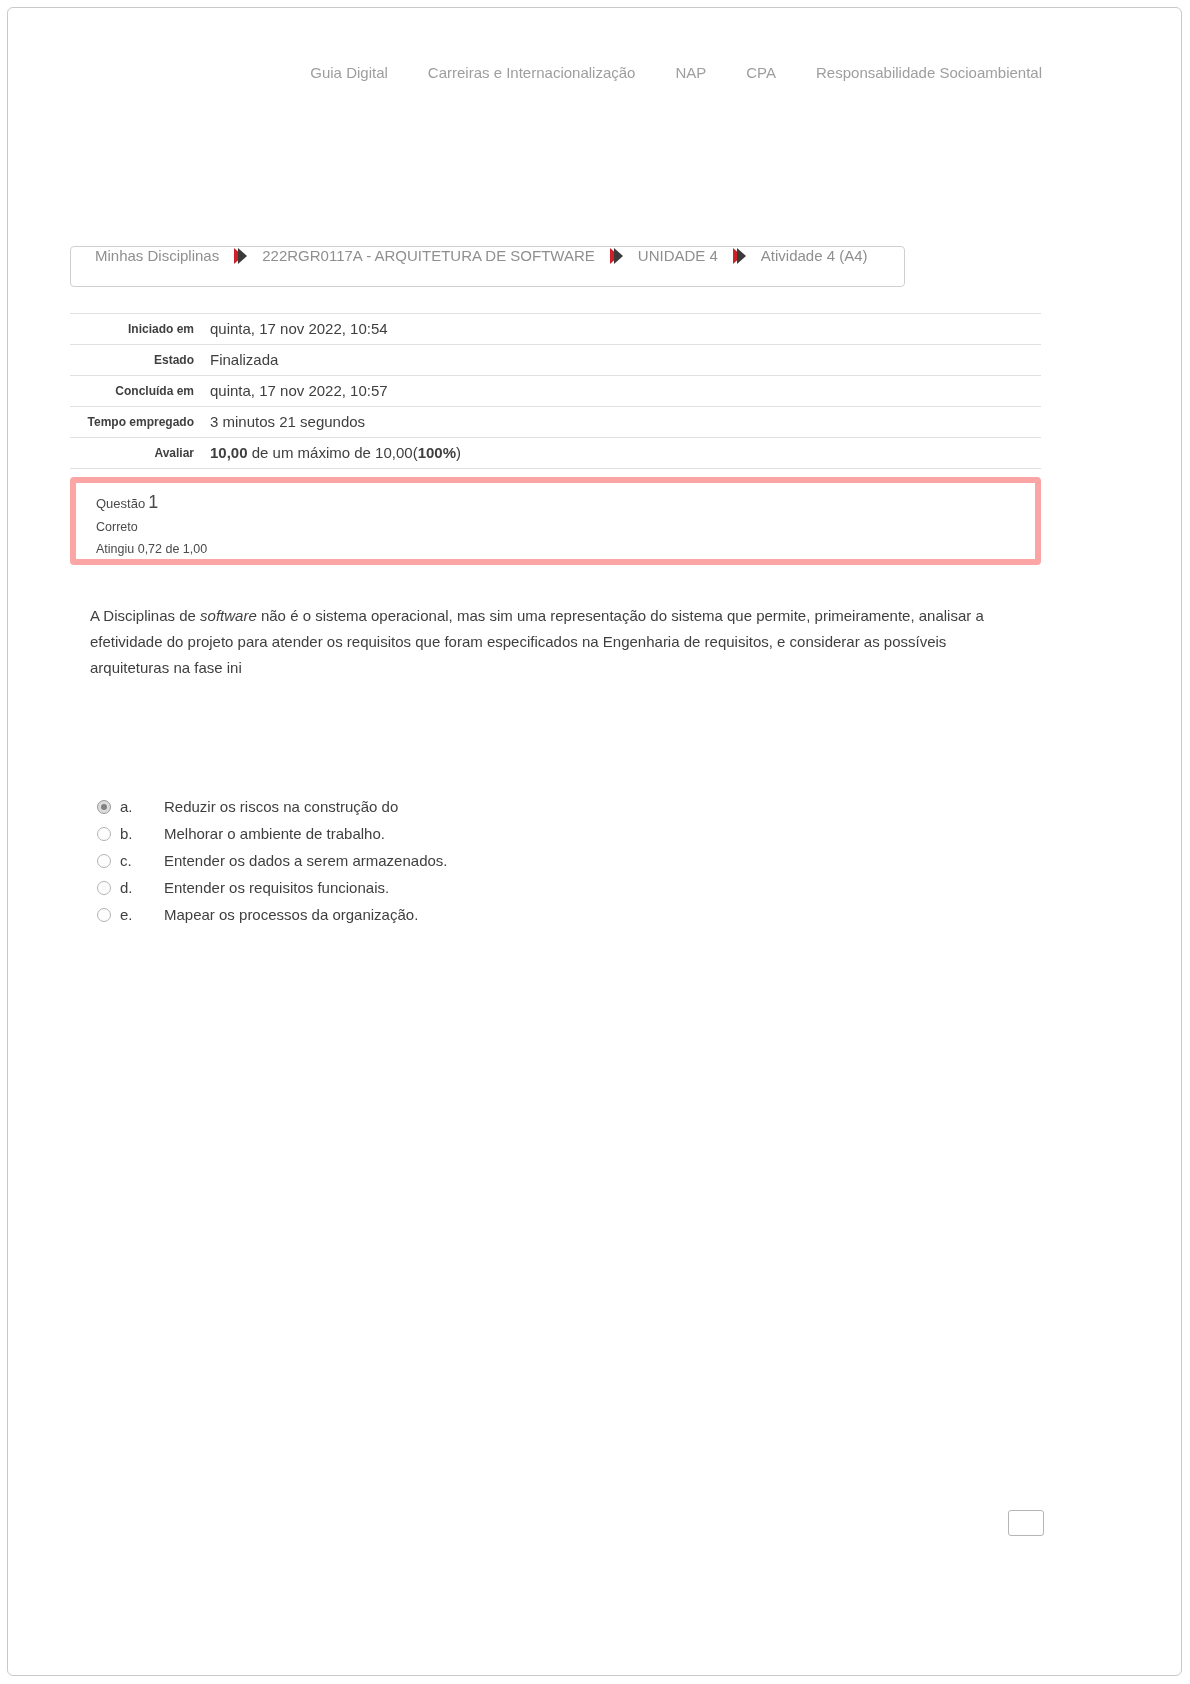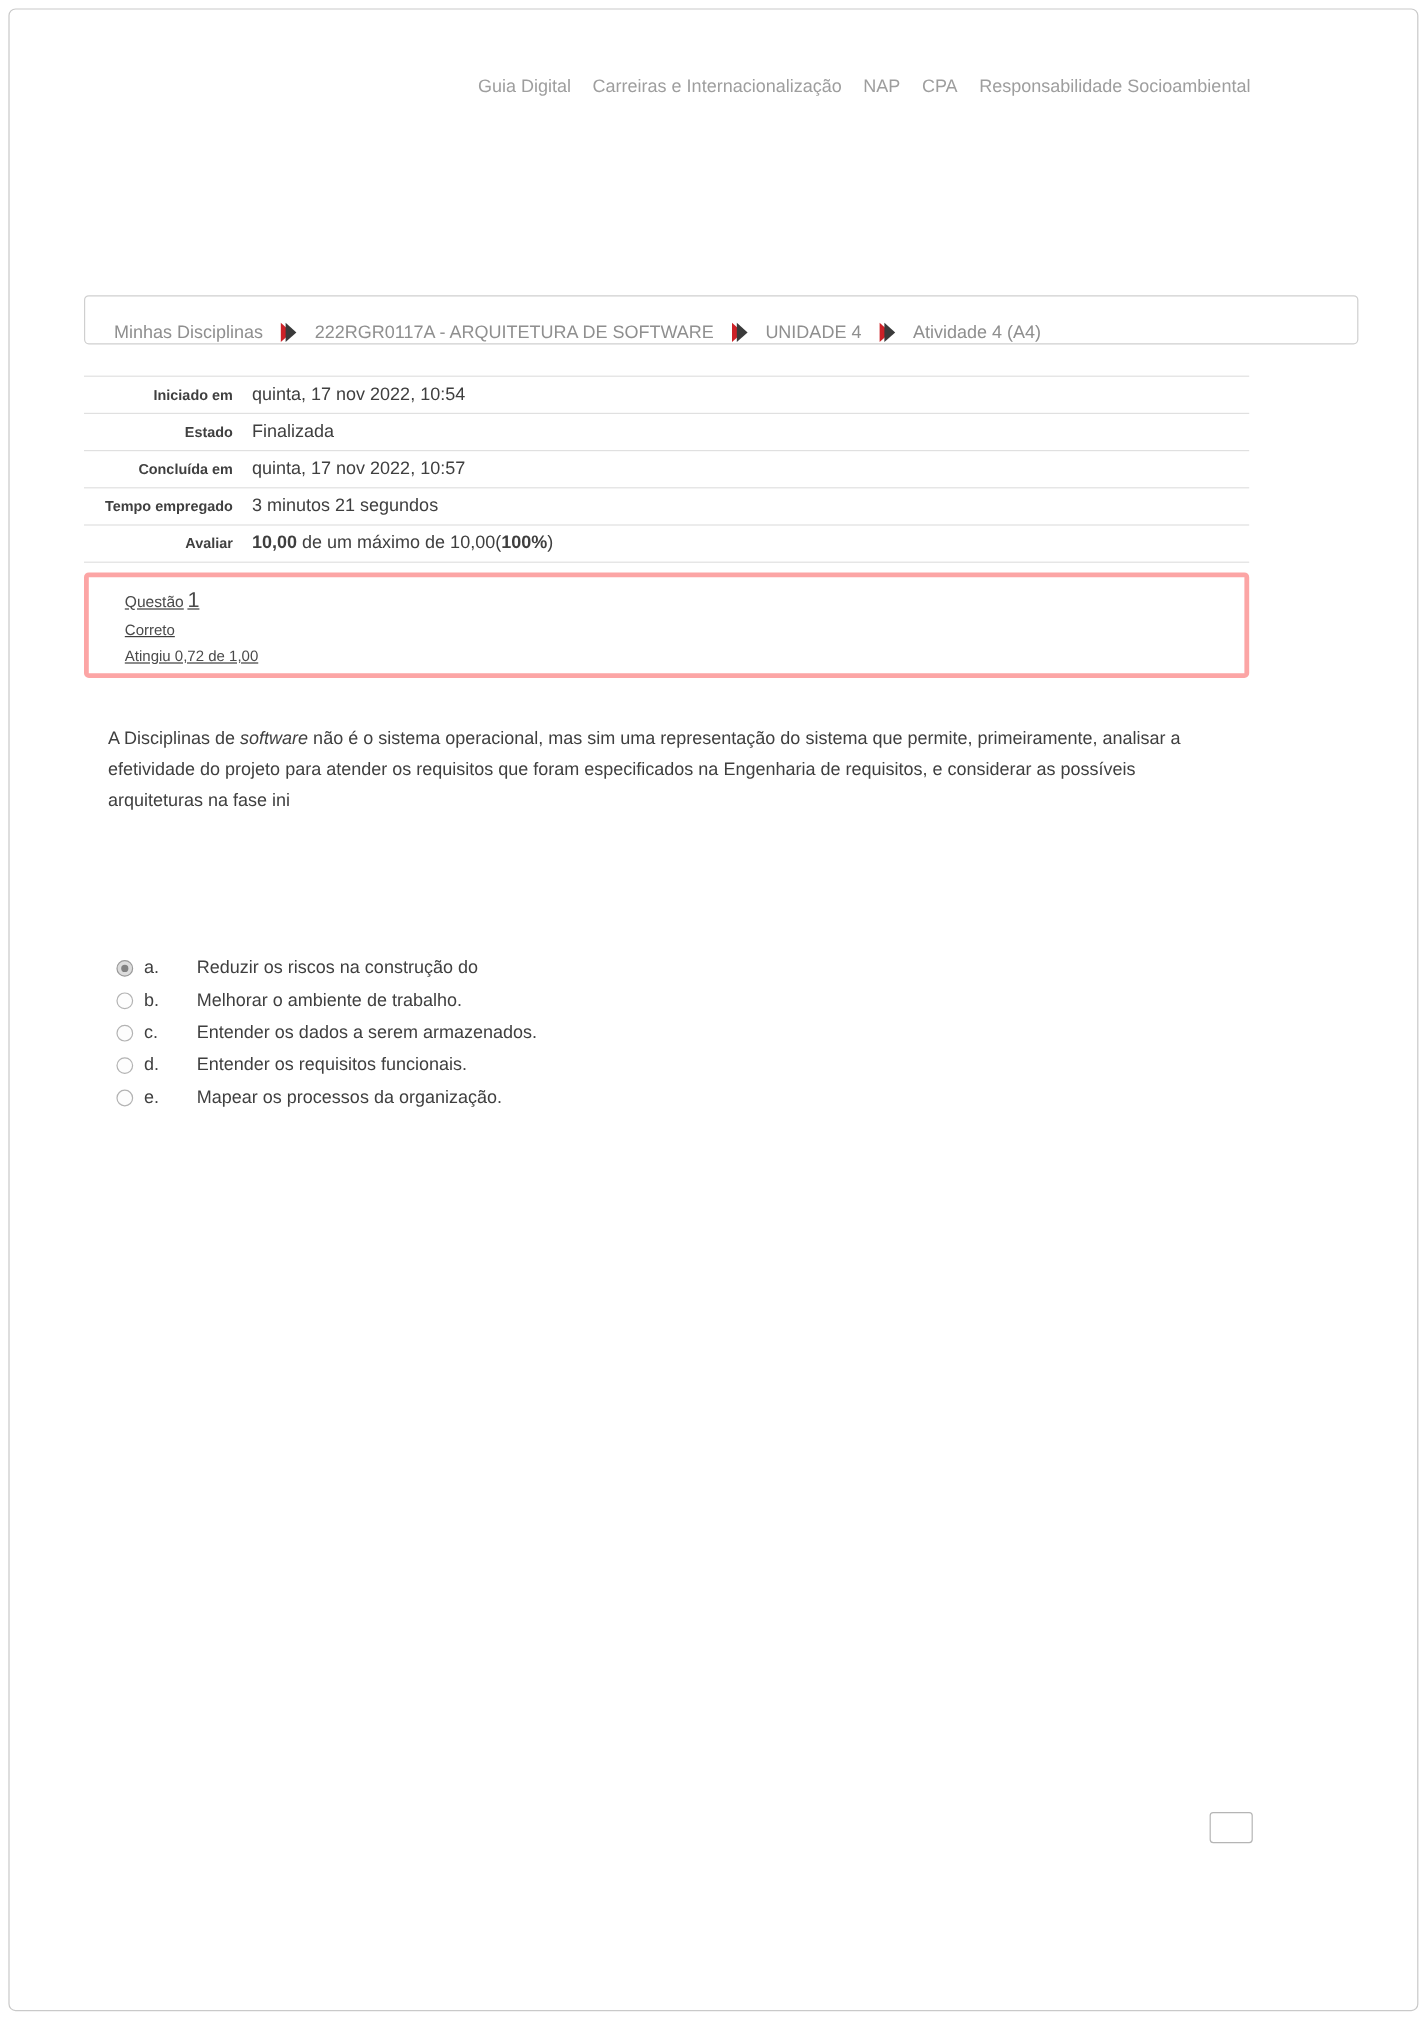--- a/index.html
+++ b/index.html
@@ -21,7 +21,7 @@
   
   .top-nav {
     position: absolute; top: 64px; right: 148px;
-    display: flex; gap: 18px; align-items: center;
+    display: flex; gap: 40px; align-items: center;
   }
   .nav-item {
     font-size: 15px; color: #9e9e9e; text-decoration: none;

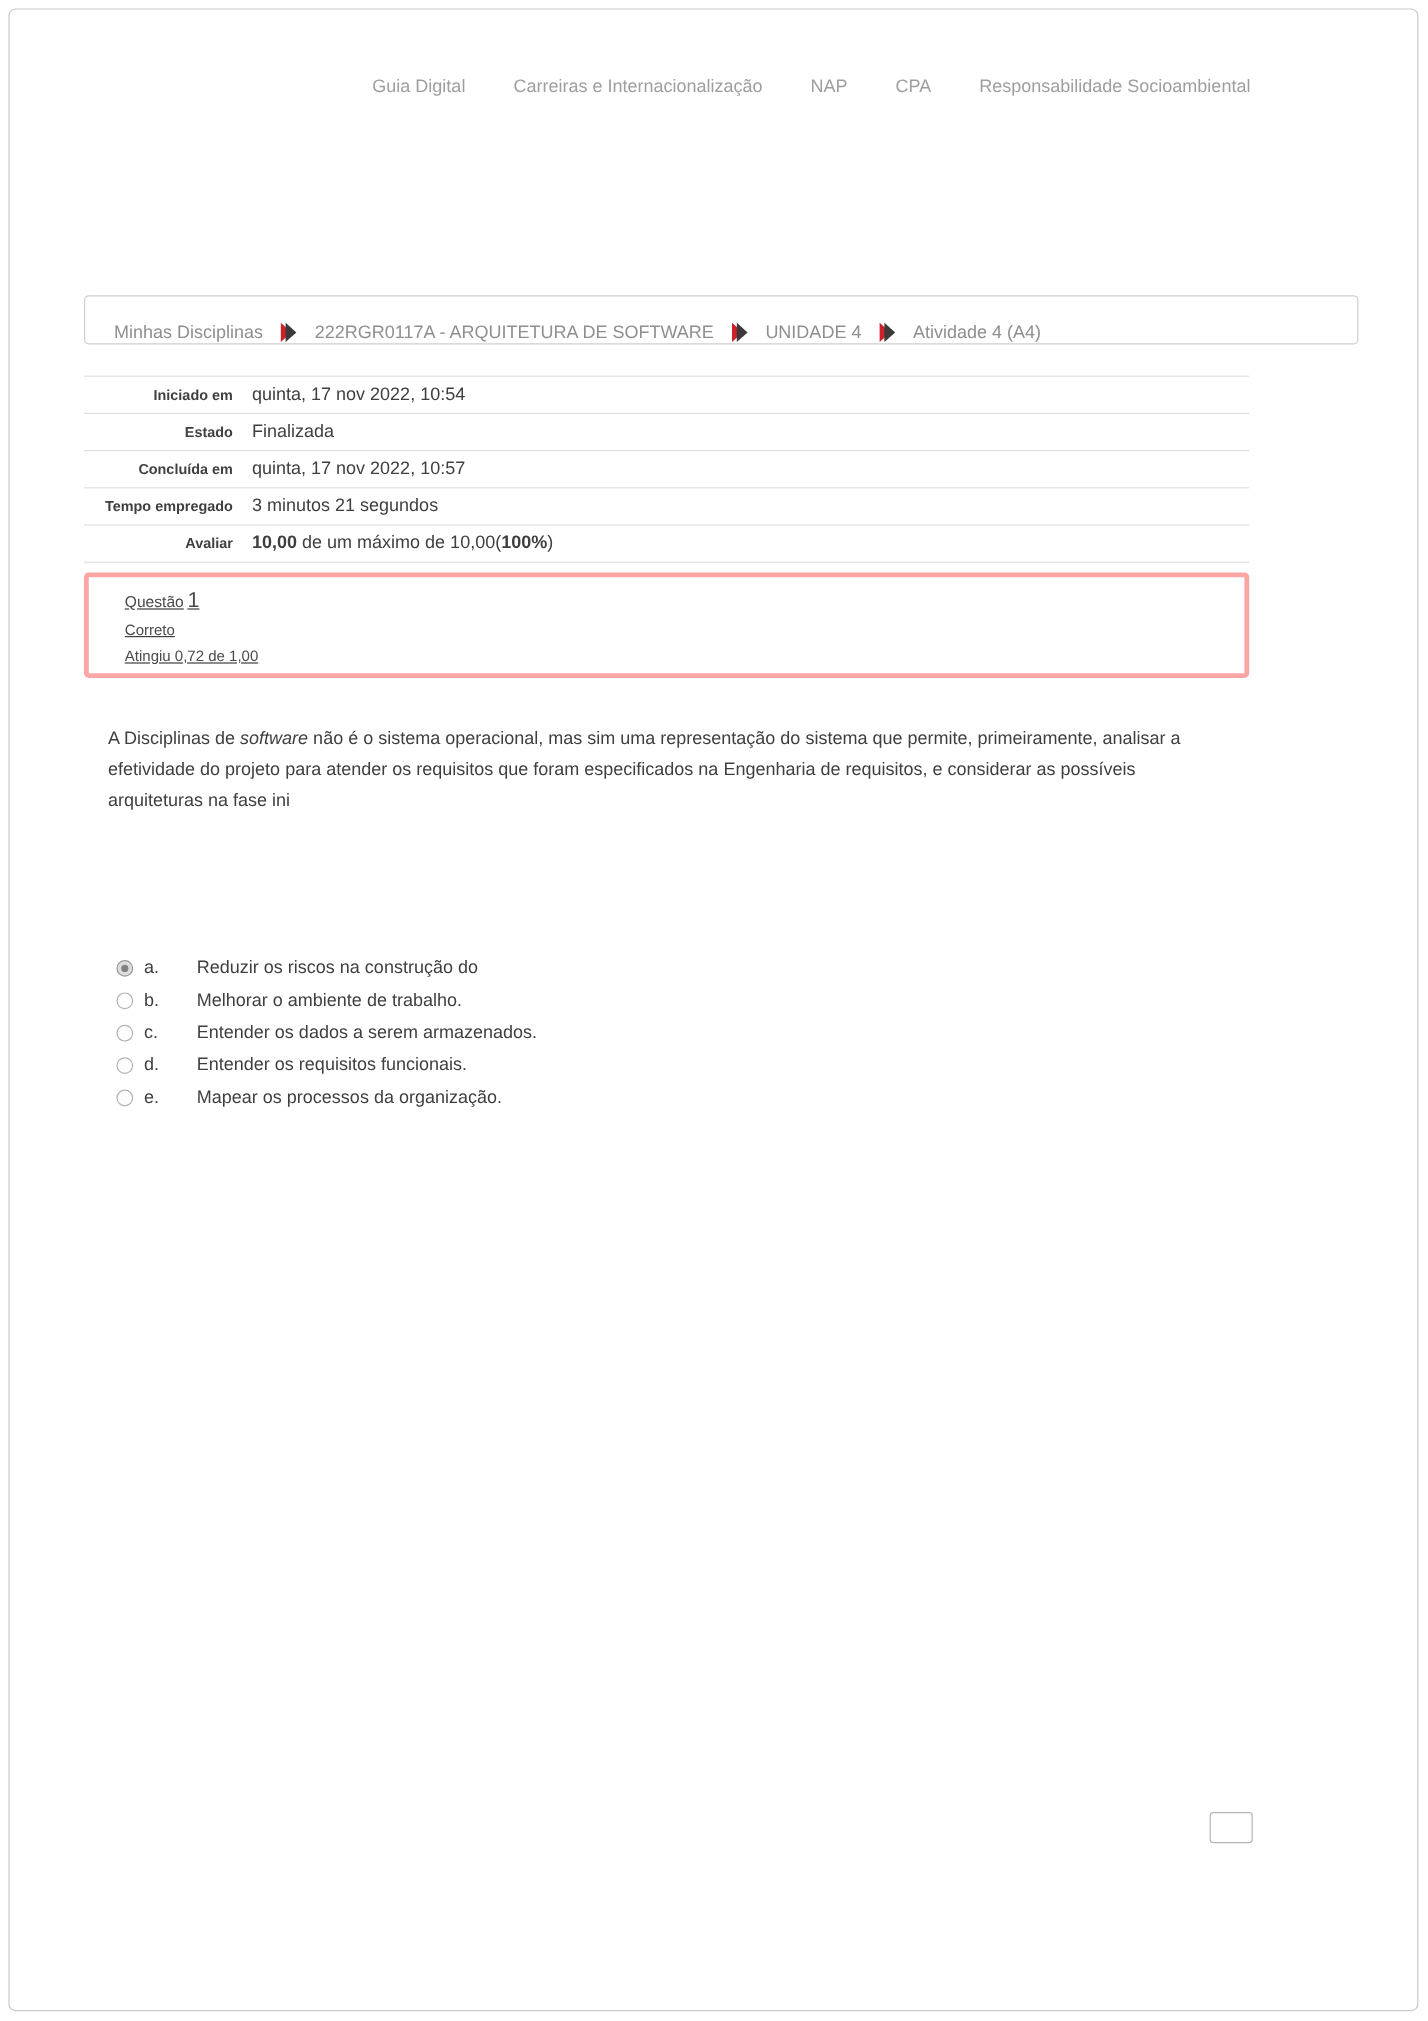--- a/index.html
+++ b/index.html
@@ -31,10 +31,10 @@
   
   .breadcrumb {
     position: absolute; top: 246px; left: 70px;
-    width: 1062px; height: 41px;
+    width: 835px; height: 41px;
     border: 1px solid #cfcfcf; border-radius: 4px;
     background: #fff;
-    display: flex; align-items: flex-end;
+    display: flex; align-items: flex-start;
     padding-left: 24px; gap: 15px;
   }
   .crumb { font-size: 15px; color: #8f8f8f; white-space: nowrap; cursor: pointer; }

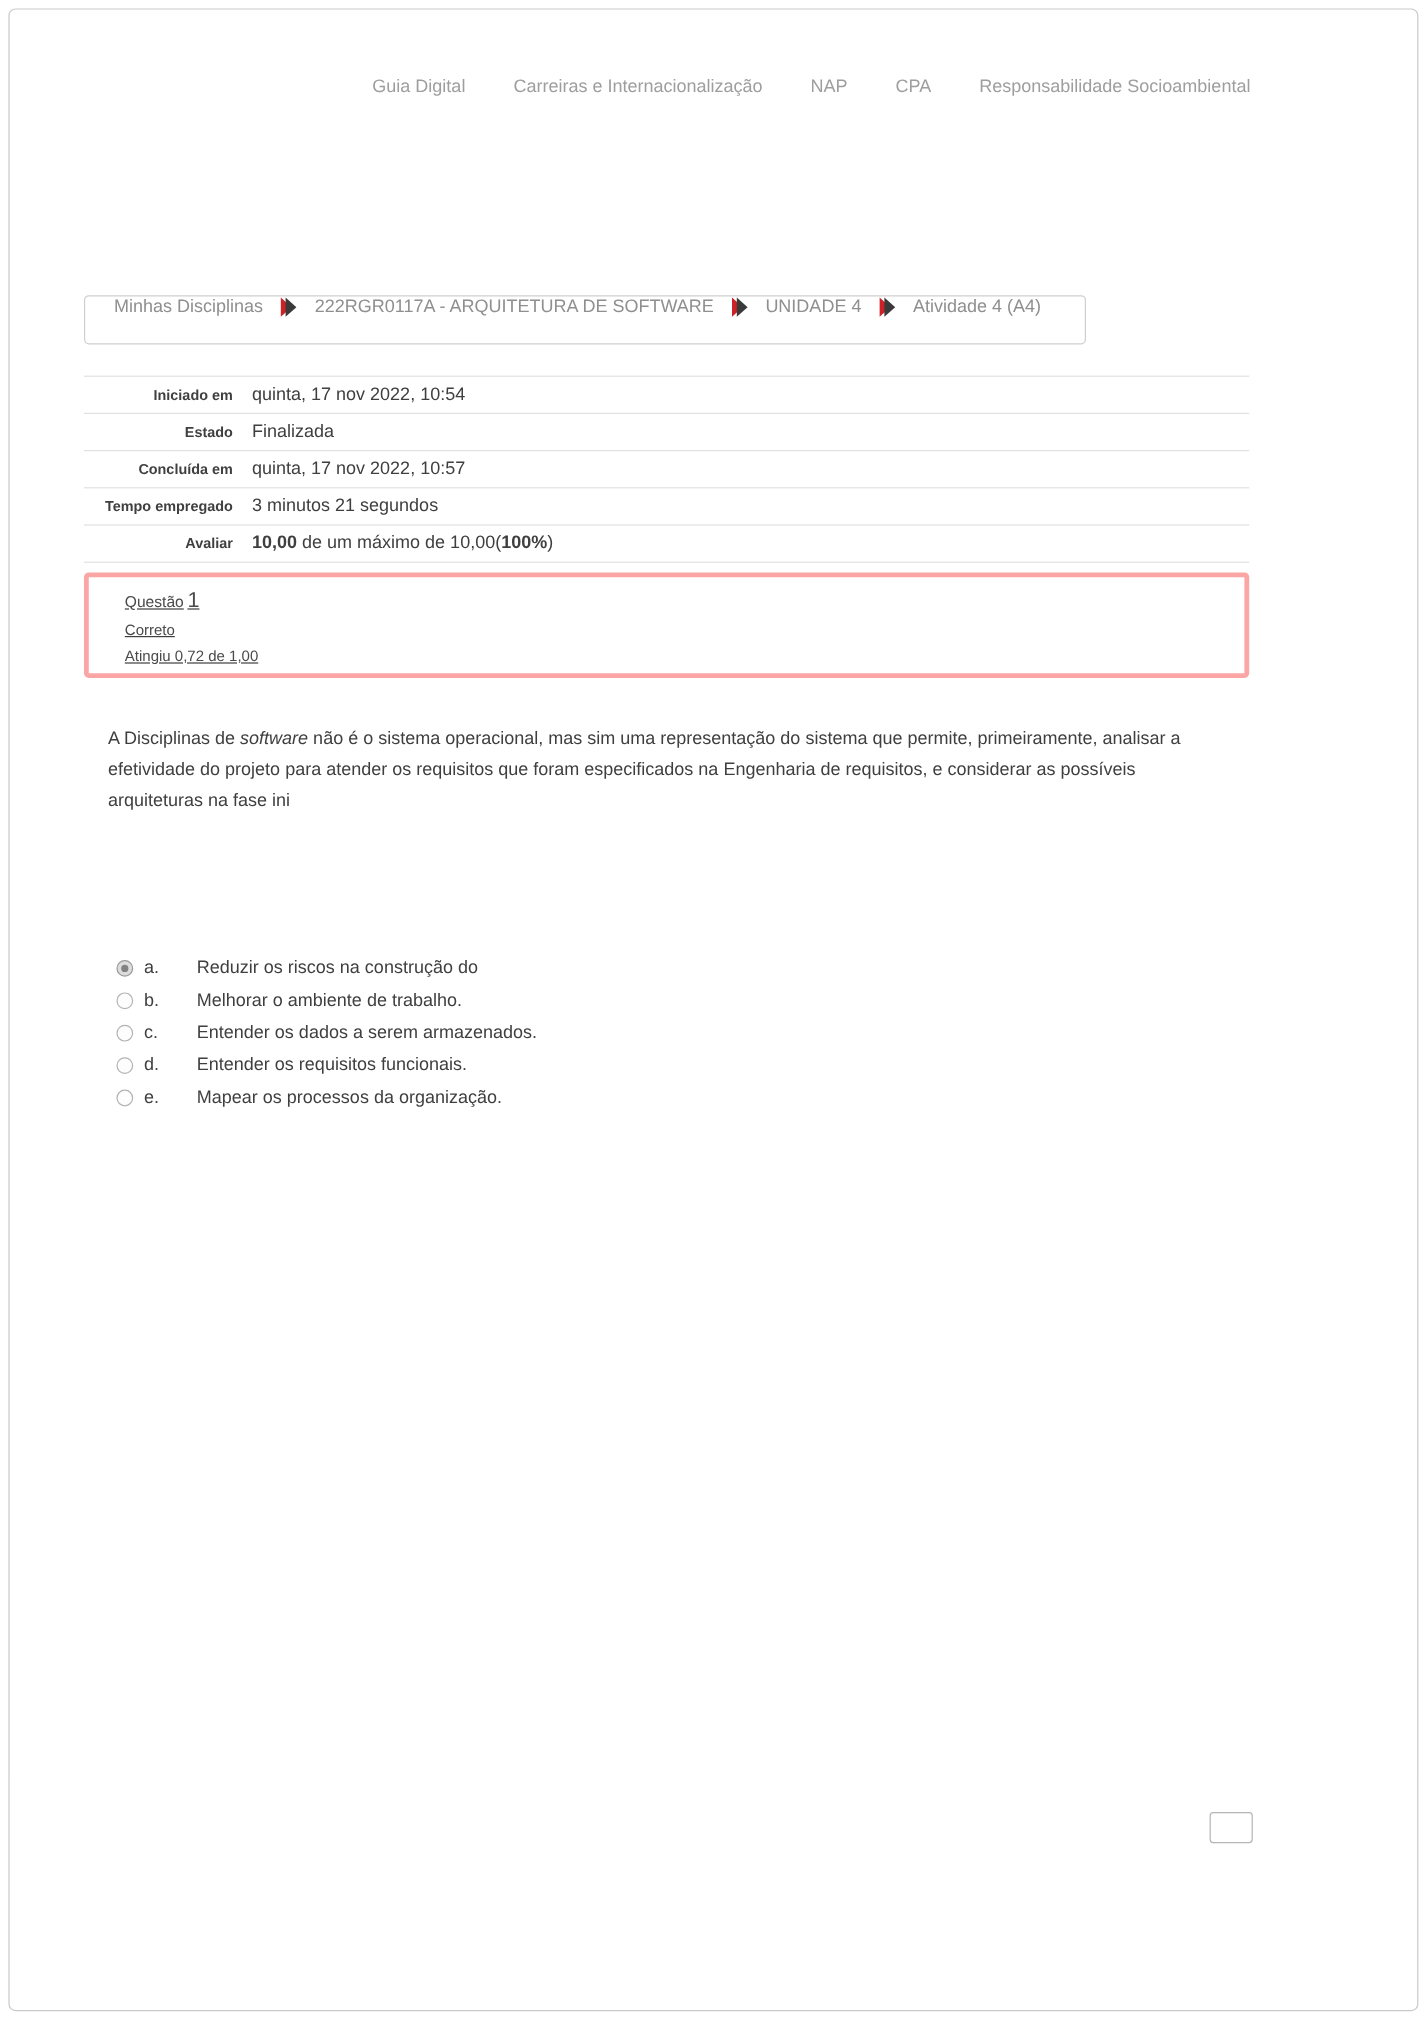--- a/index.html
+++ b/index.html
@@ -65,8 +65,8 @@
   .question-info {
     position: absolute; top: 477px; left: 70px;
     width: 971px; height: 88px;
-    border: 4px solid #fca5a5; border-radius: 4px;
-    padding: 9px 30px; background: #fff; text-decoration: underline;
+    border: 6px solid #fca5a5; border-radius: 4px;
+    padding: 9px 20px; background: #fff;
   }
   .q-no { color: #4a4a4a; }
   .q-label { font-size: 13px; }

